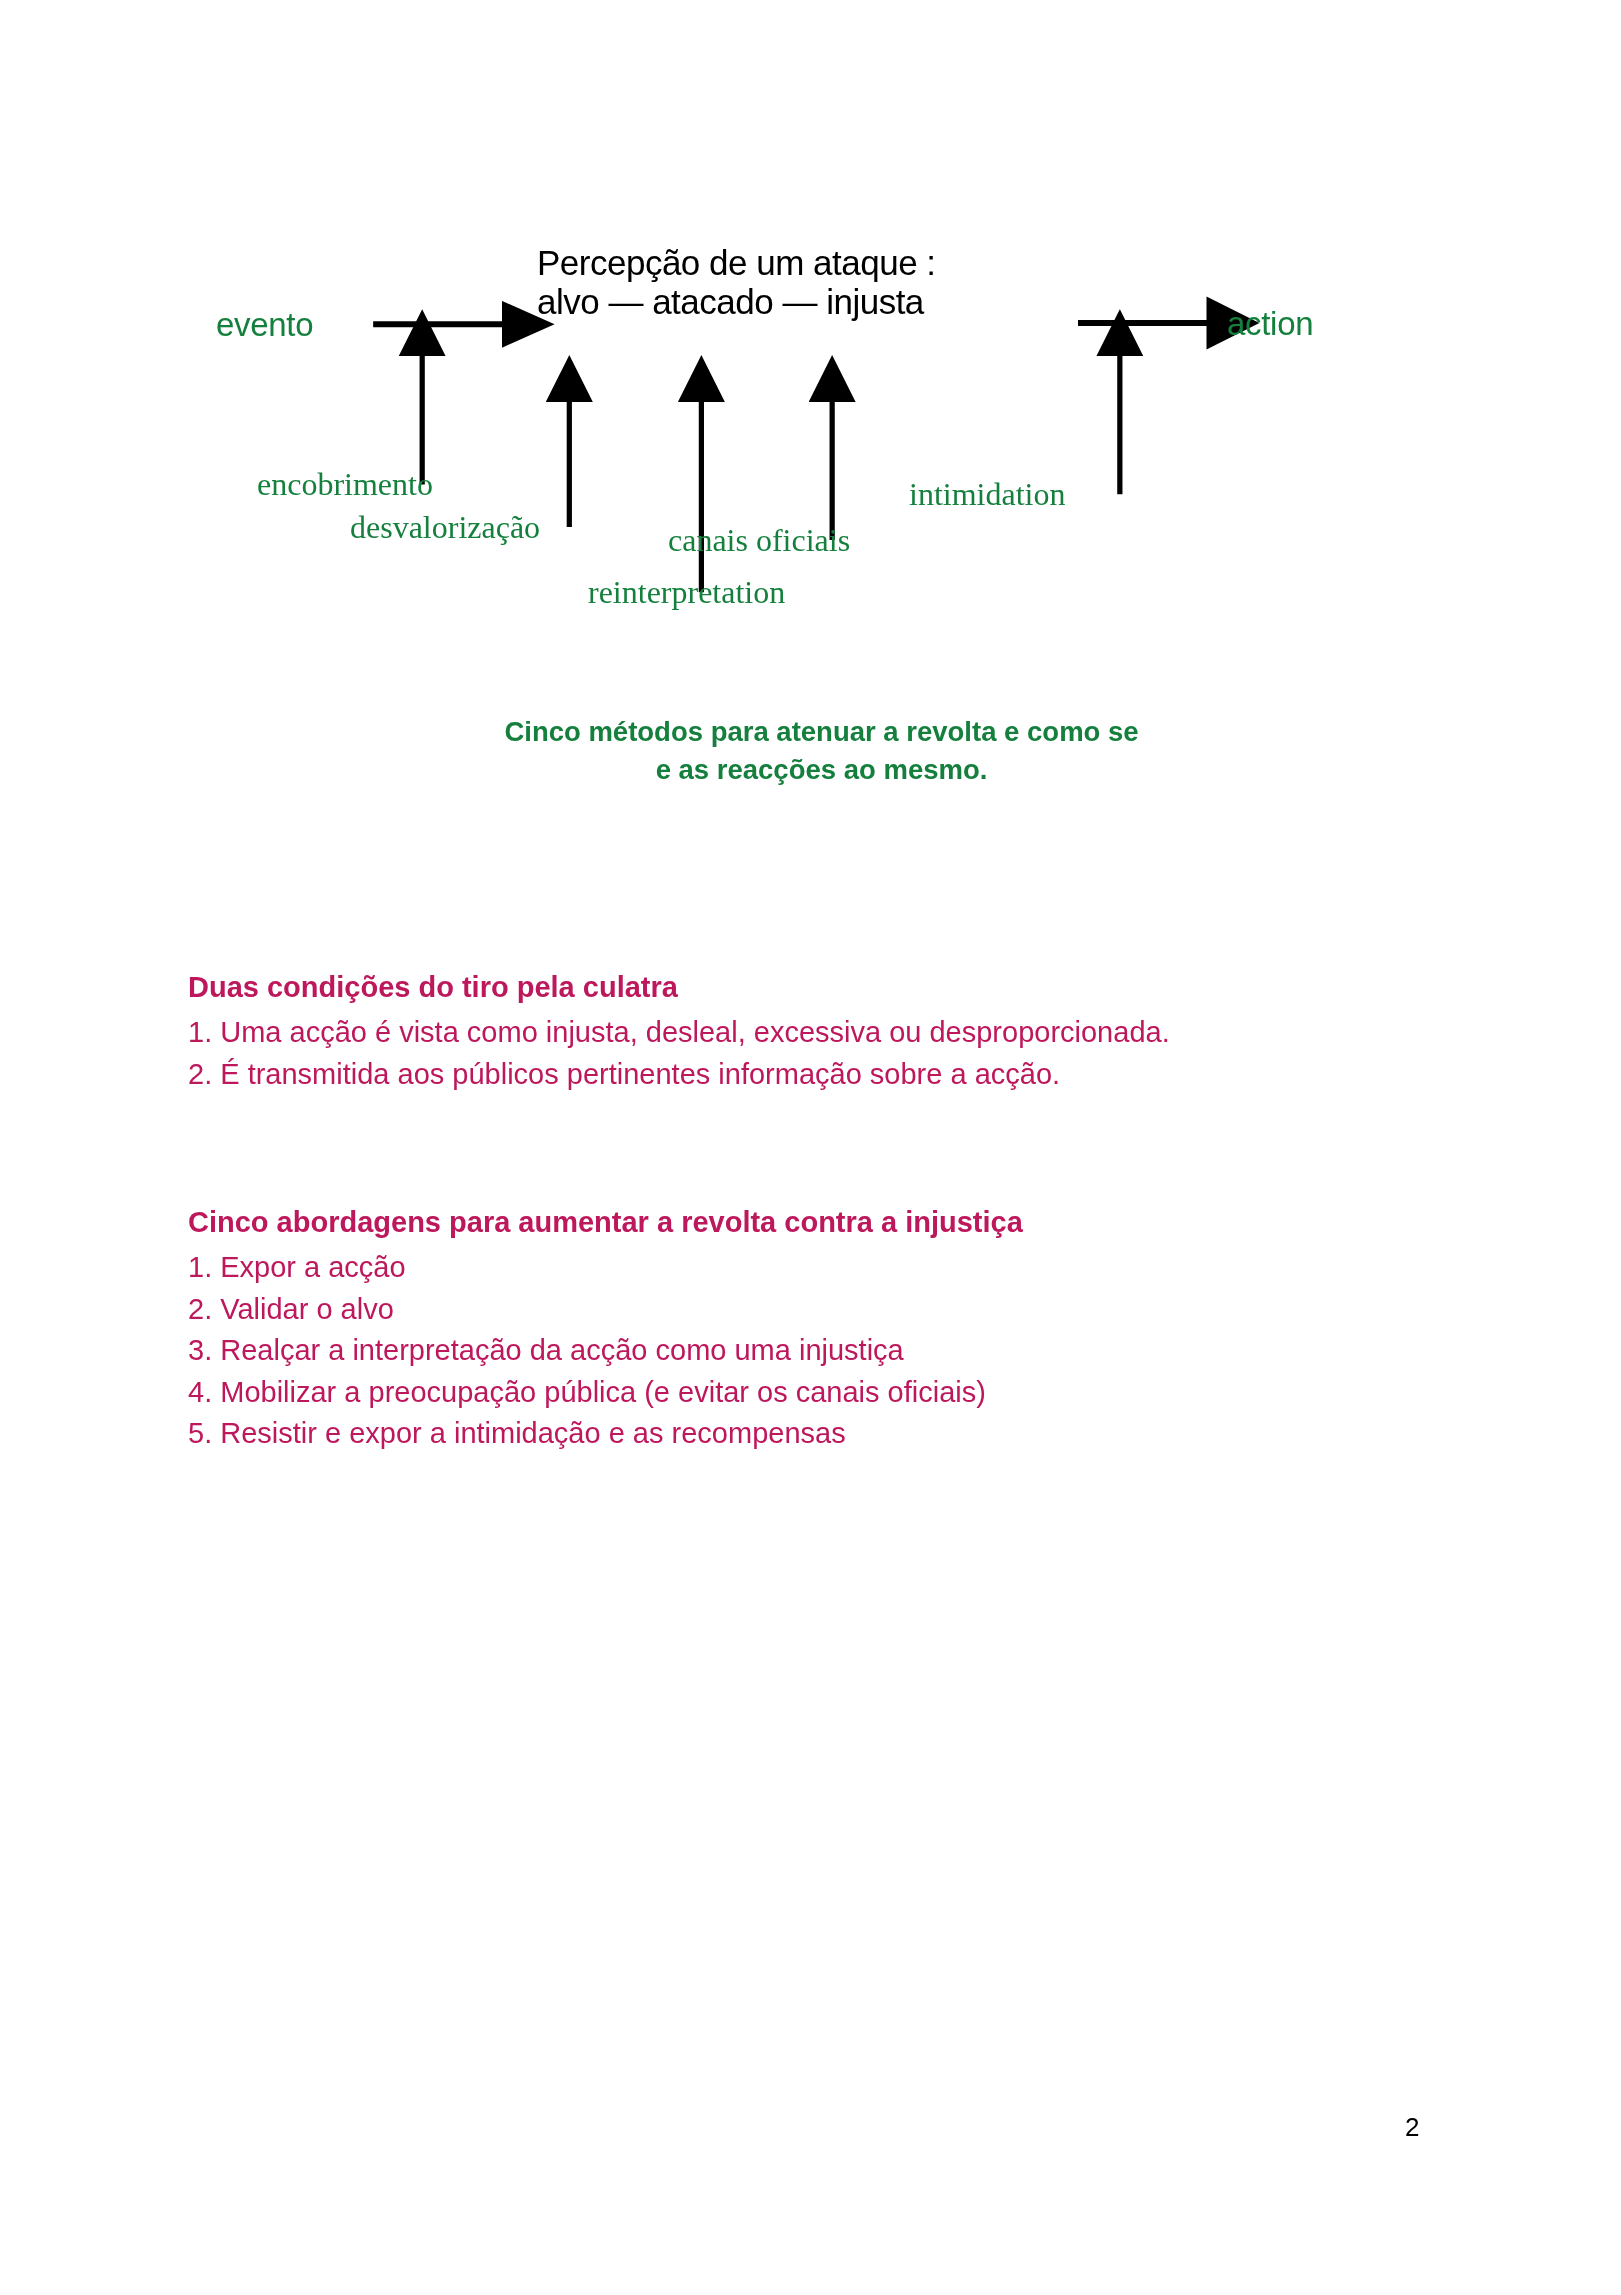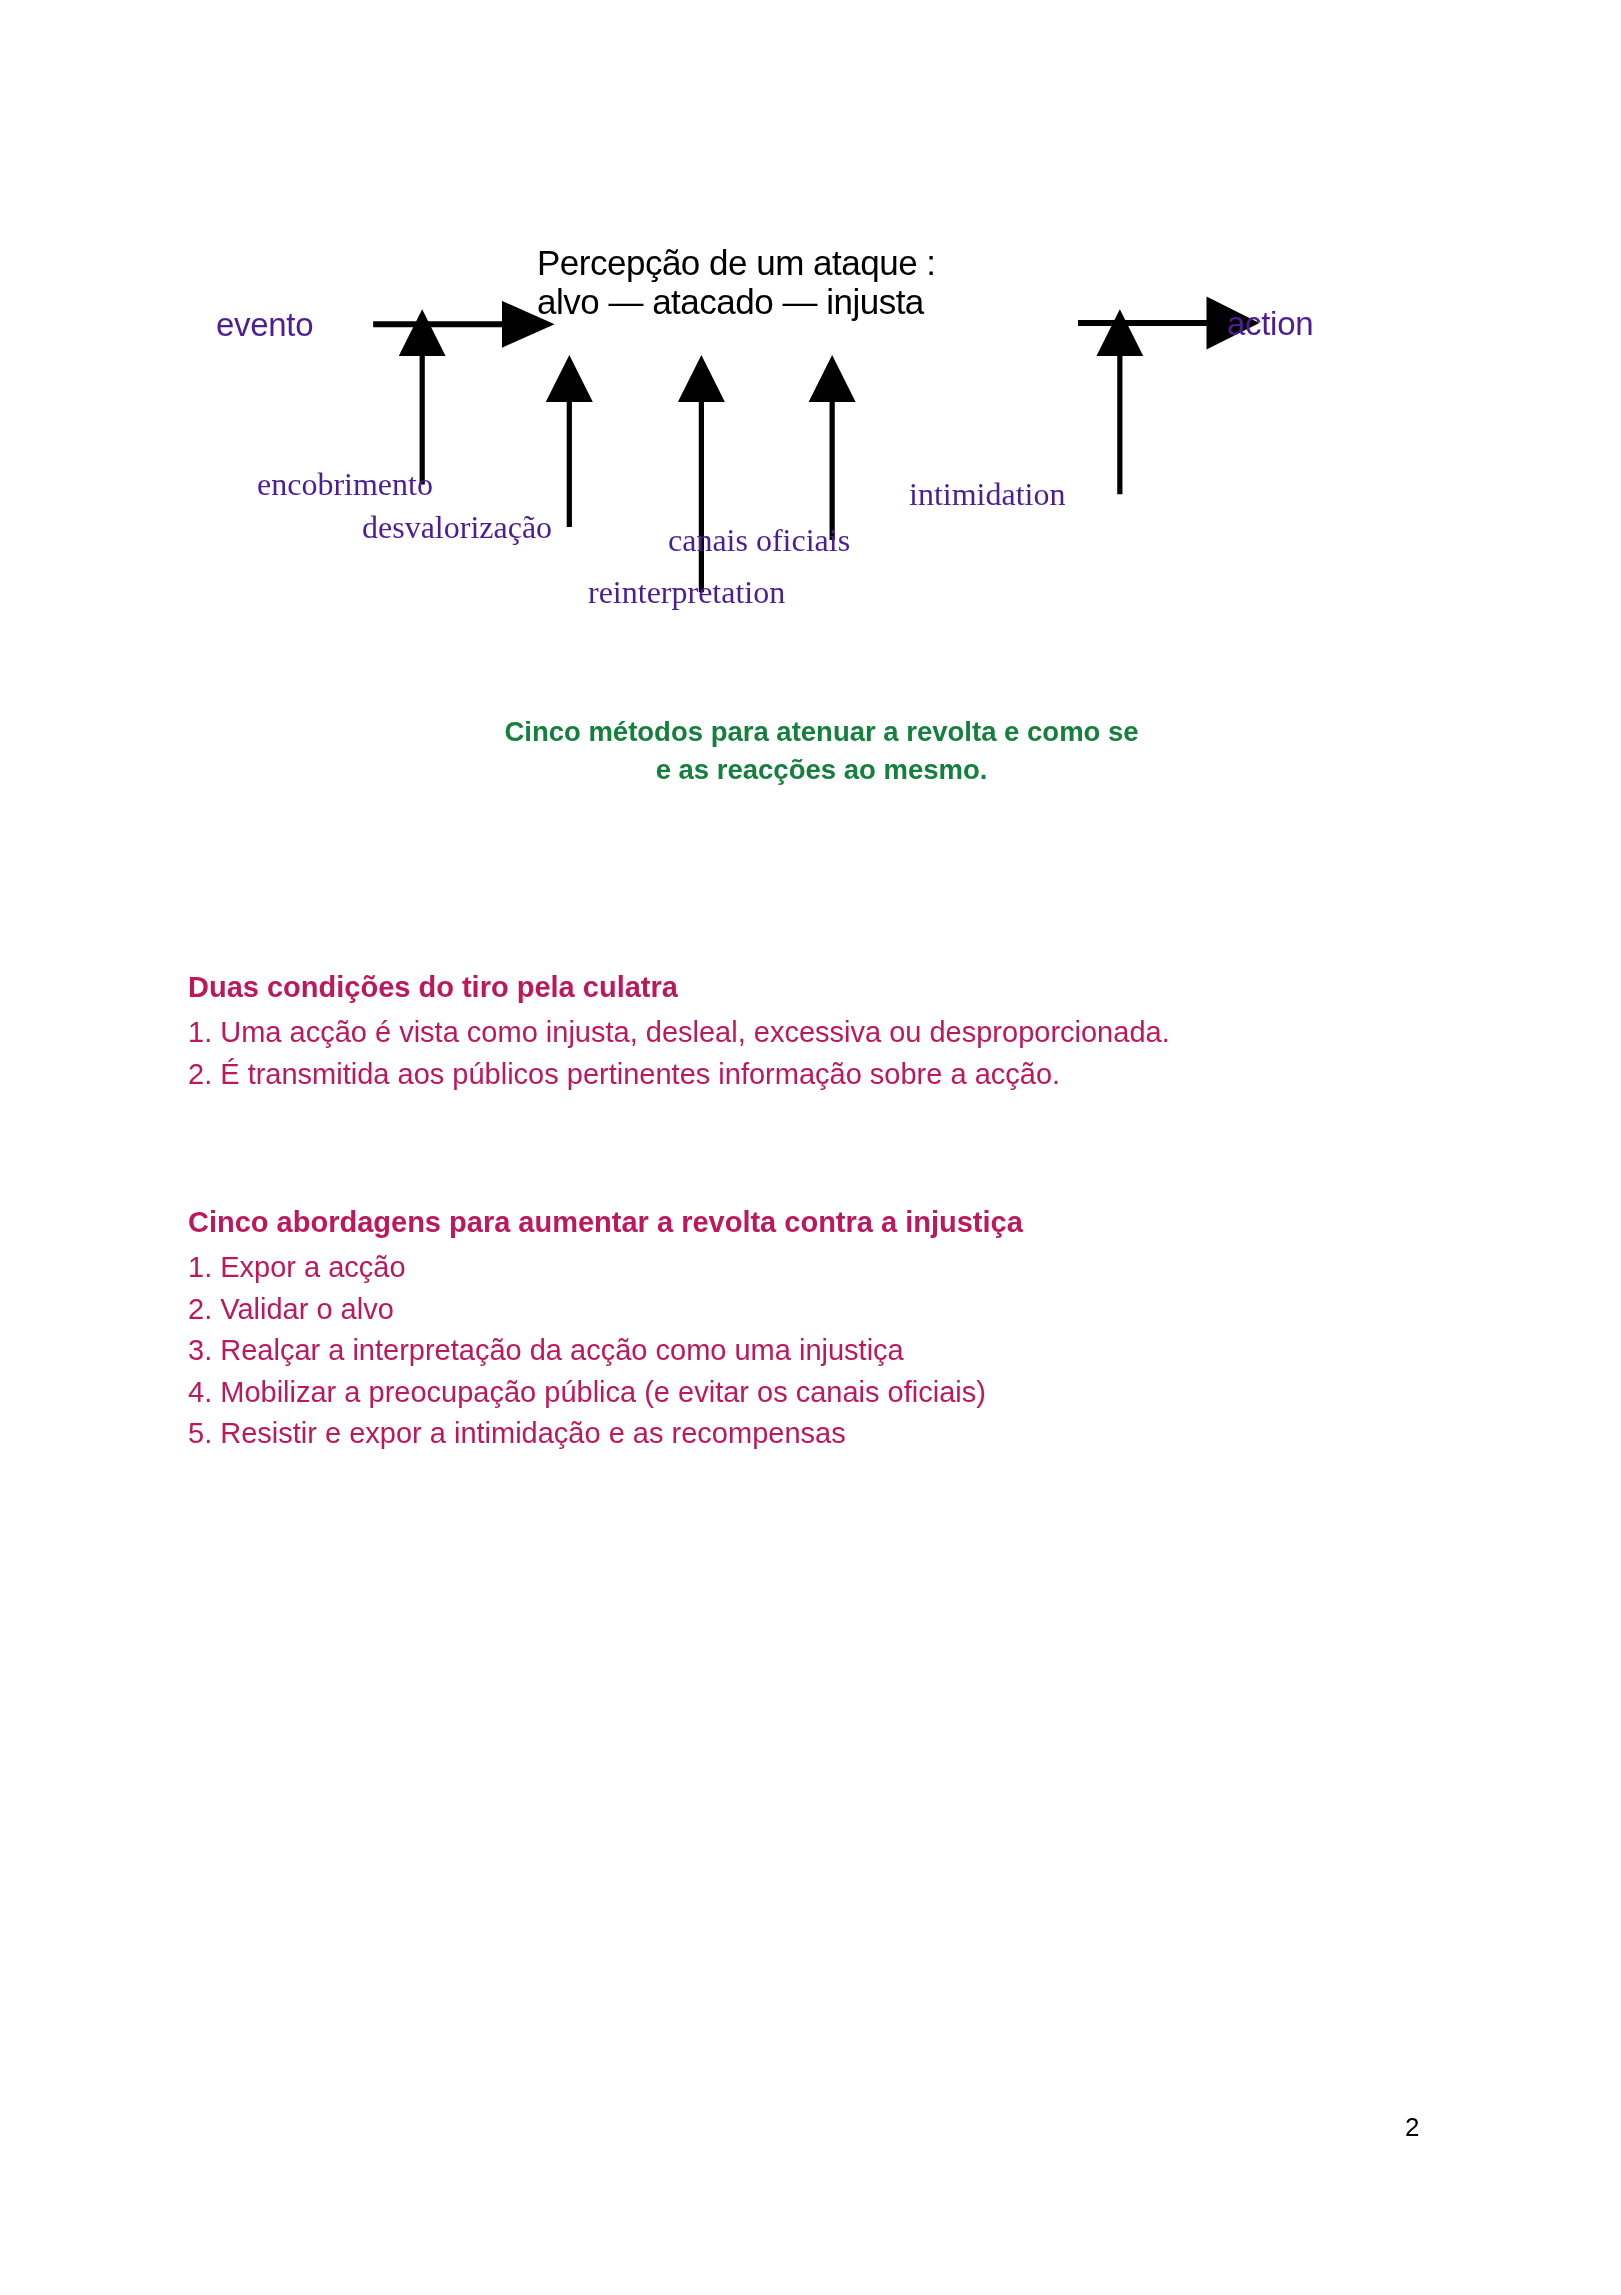--- a/index.html
+++ b/index.html
@@ -42,7 +42,7 @@
   .dlabel {
     position: absolute;
     white-space: nowrap;
-    color: #4c1d95;
+    color: #15803d;
     line-height: 1.0;
   }
   

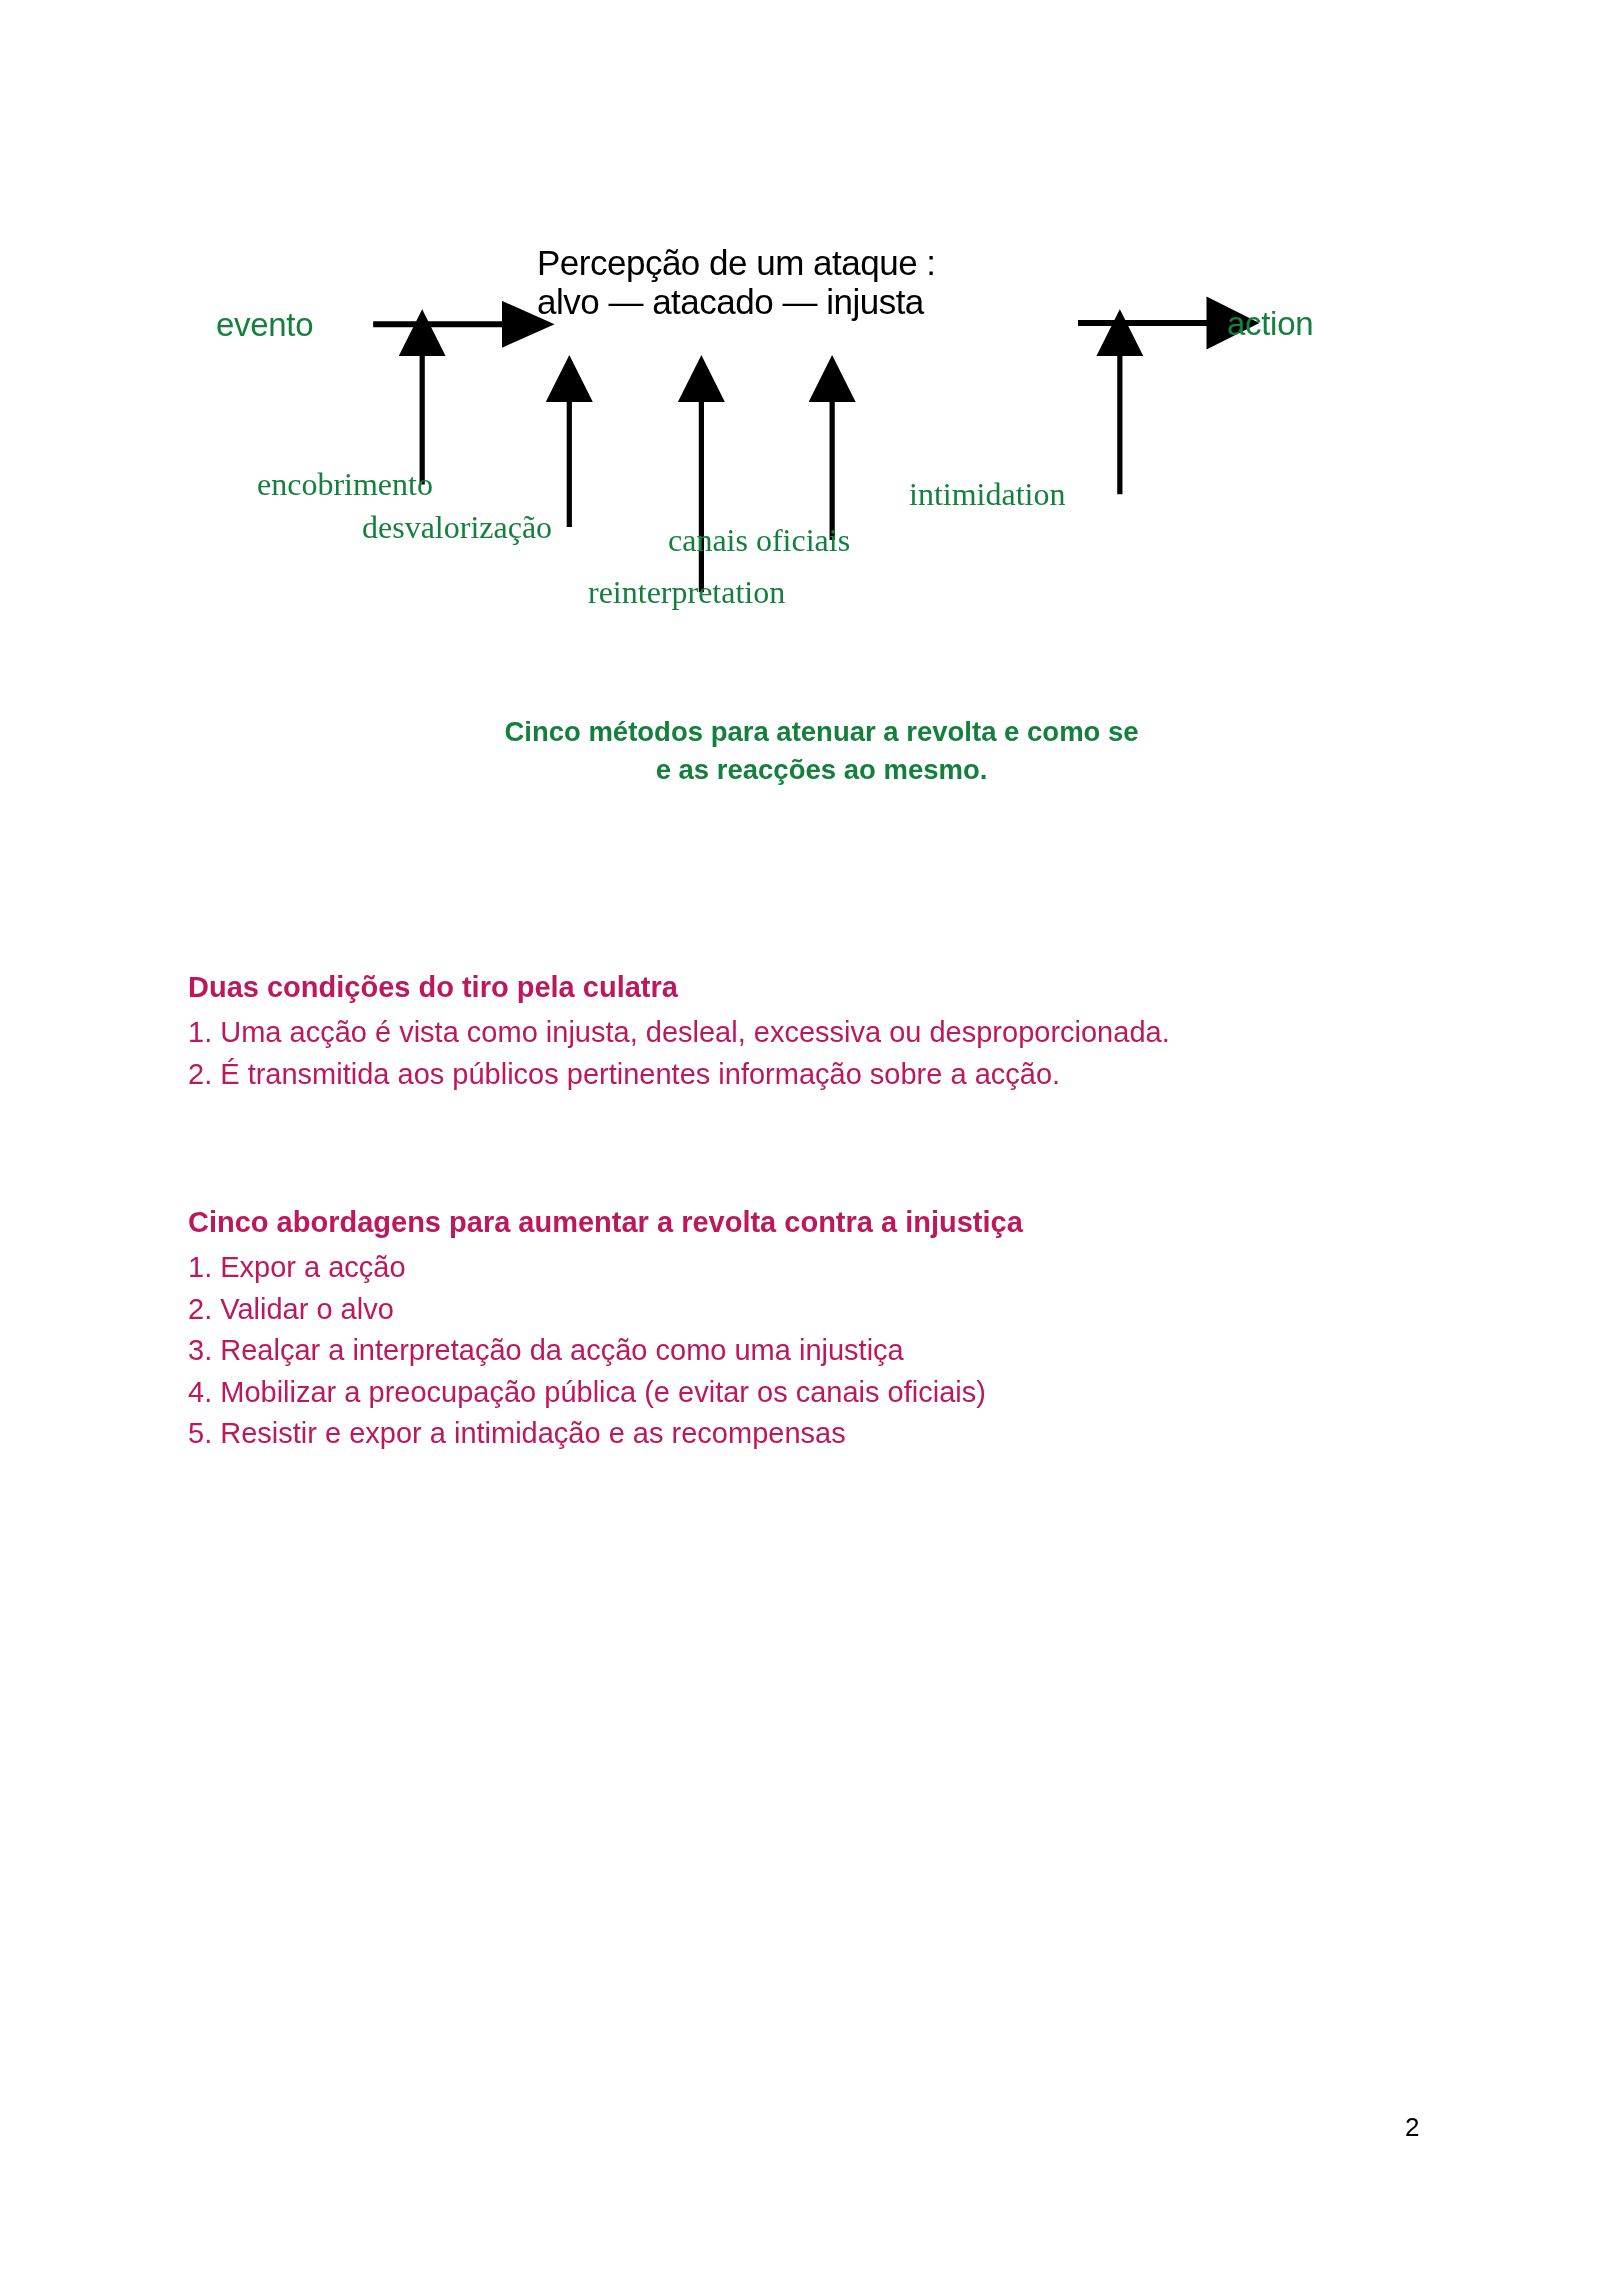--- a/index.html
+++ b/index.html
@@ -164,7 +164,7 @@
 
     <div class="dlabel serif" style="left:41px; top:232px;">encobrimento</div>
 
-    <div class="dlabel serif" style="left:146px; top:275px;">desvalorização</div>
+    <div class="dlabel serif" style="left:134px; top:275px;">desvalorização</div>
 
     <div class="dlabel serif" style="left:372px; top:340px;">reinterpretation</div>
 

